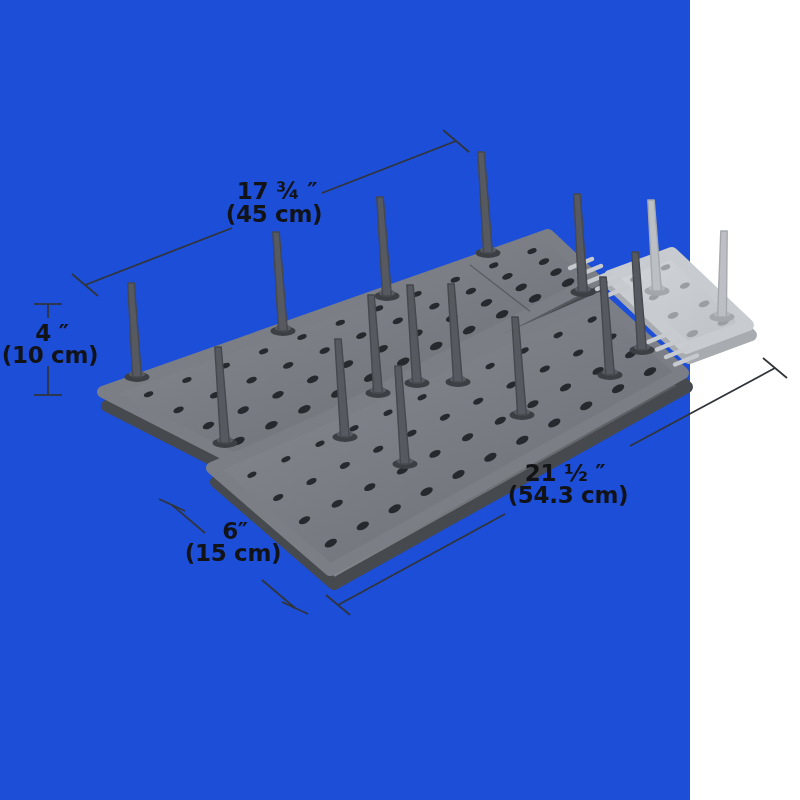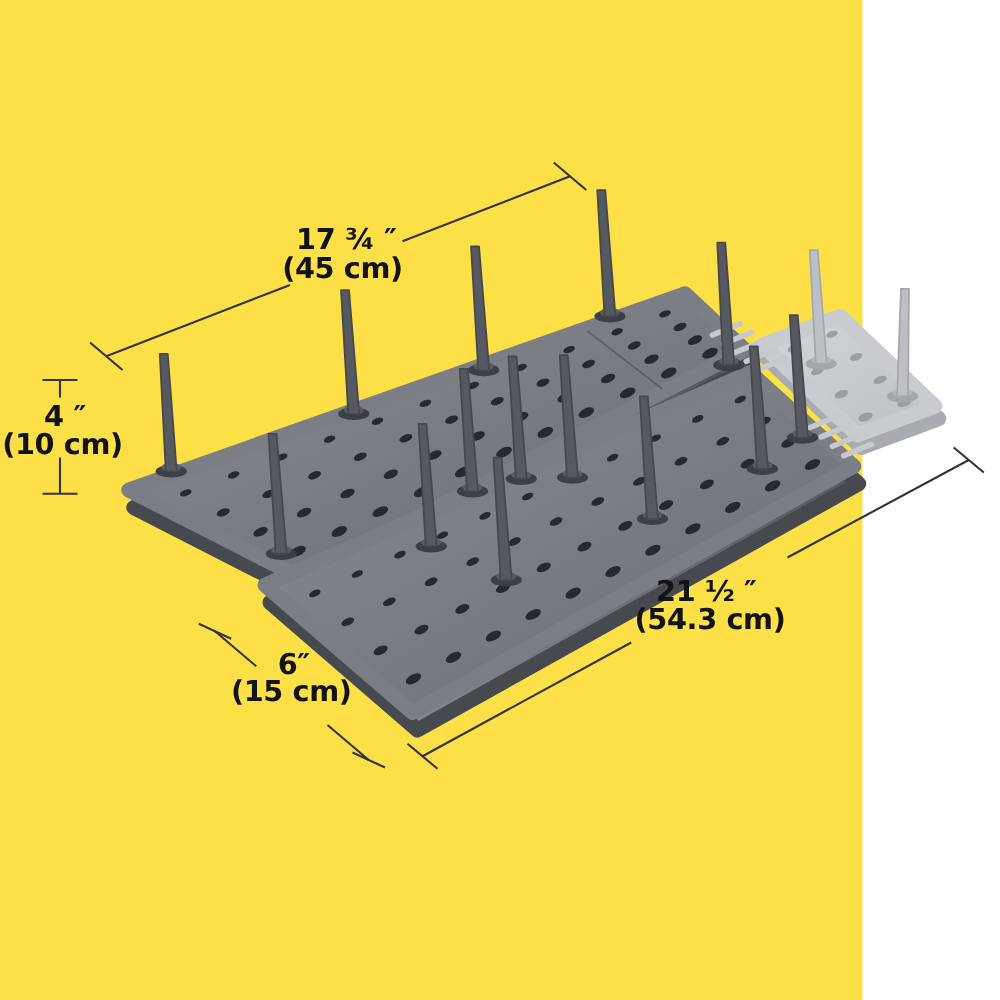--- a/index.html
+++ b/index.html
@@ -3,7 +3,7 @@
 <meta charset="utf-8">
 <style>
   html,body{margin:0;padding:0;background:#ffffff;width:800px;height:800px;overflow:hidden;}
-  .canvas{position:relative;width:690px;height:800px;background:#fde047;}
+  .canvas{position:relative;width:690px;height:800px;background:#1d4ed8;}
   svg{display:block;}
   .dims text{
     font-family:"DejaVu Sans","Liberation Sans",sans-serif;

